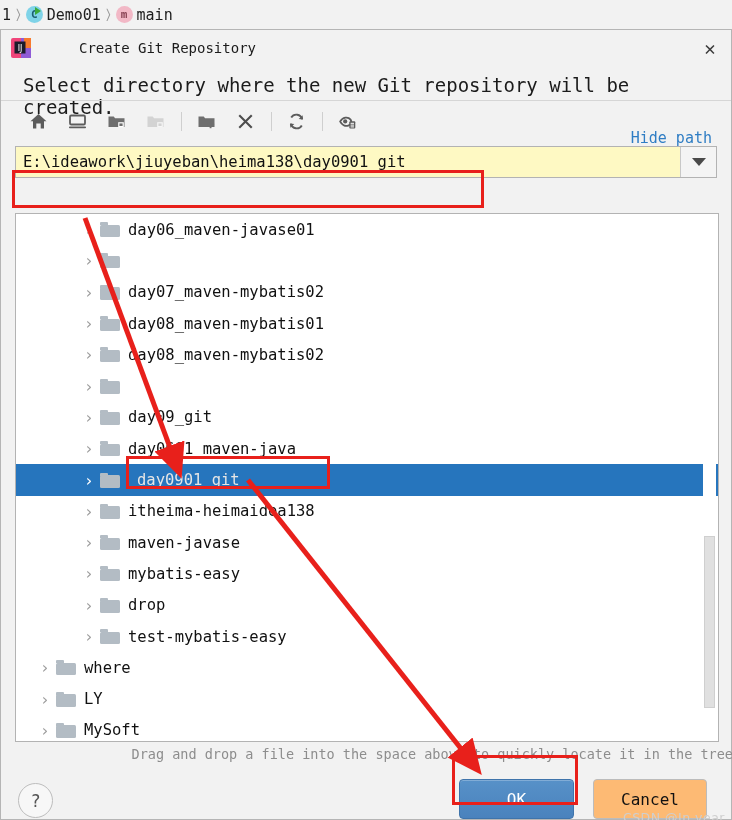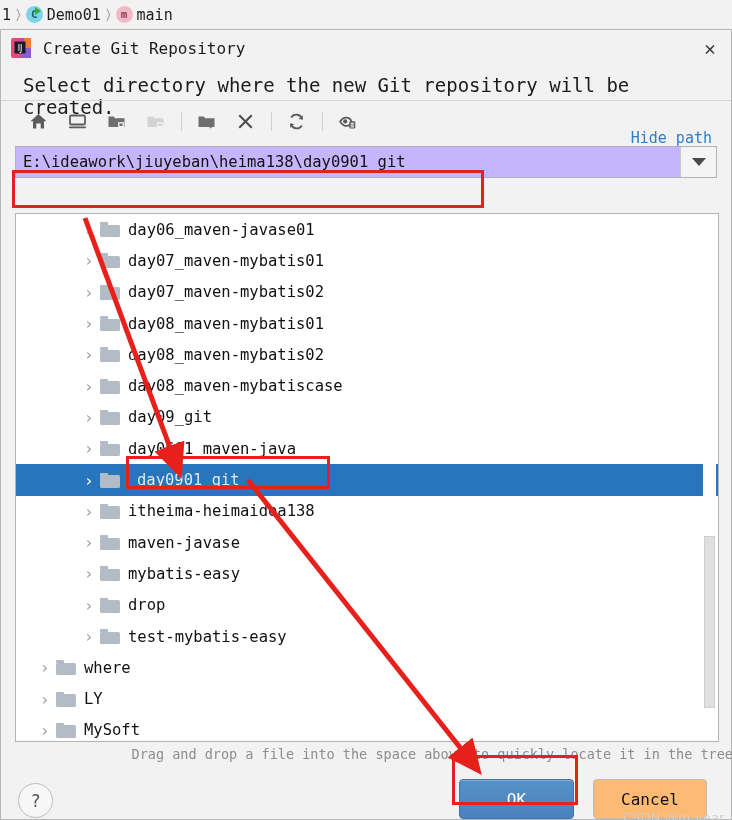--- a/index.html
+++ b/index.html
@@ -40,7 +40,7 @@
     box-sizing:border-box;
   }
   #ij-icon{width:20px;height:20px;position:relative;flex:0 0 auto;margin-right:12px;}
-  #title-text{font-size:16px;color:#1b1b1b;flex:1 1 auto;letter-spacing:0px;}
+  #title-text{font-size:14px;color:#1b1b1b;flex:1 1 auto;letter-spacing:0px;margin-left:36px;}
   #close-btn{
     width:30px;height:26px;display:flex;align-items:center;justify-content:center;
     font-size:19px;color:#3b3b3b;cursor:default;

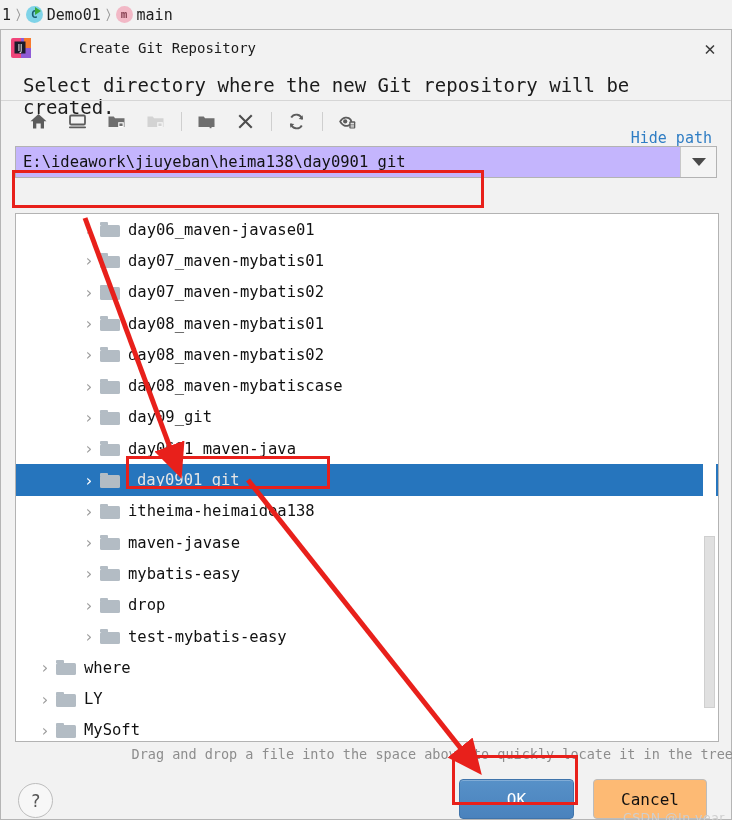--- a/index.html
+++ b/index.html
@@ -68,7 +68,7 @@
     height:40px;display:flex;align-items:center;padding:0 14px;box-sizing:border-box;
   }
   #path-combo{
-    flex:1 1 auto;height:32px;background:#c4b5fd;border:1px solid #b3b3b3;
+    flex:1 1 auto;height:32px;background:#fef9c3;border:1px solid #b3b3b3;
     display:flex;align-items:stretch;box-sizing:border-box;
   }
   #path-input{

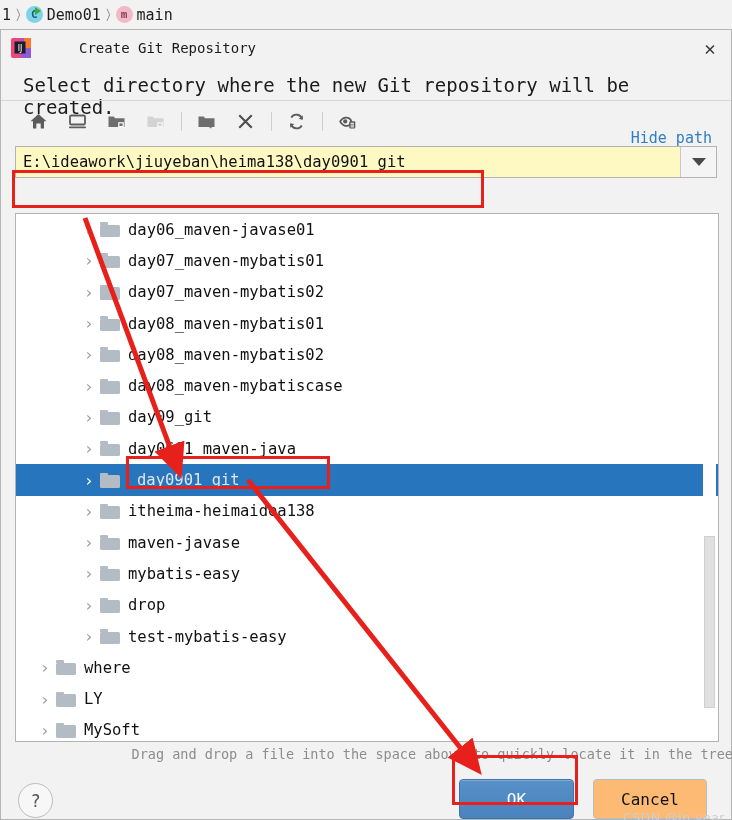--- a/index.html
+++ b/index.html
@@ -295,7 +295,6 @@
             <span class="tab"></span>
             <span class="body"></span>
           </span>
-          <span class="row-label">day07_maven-mybatis01</span>
         </div>
         <div class="row" style="padding-left: 62px;">
           <span class="chev">›</span>

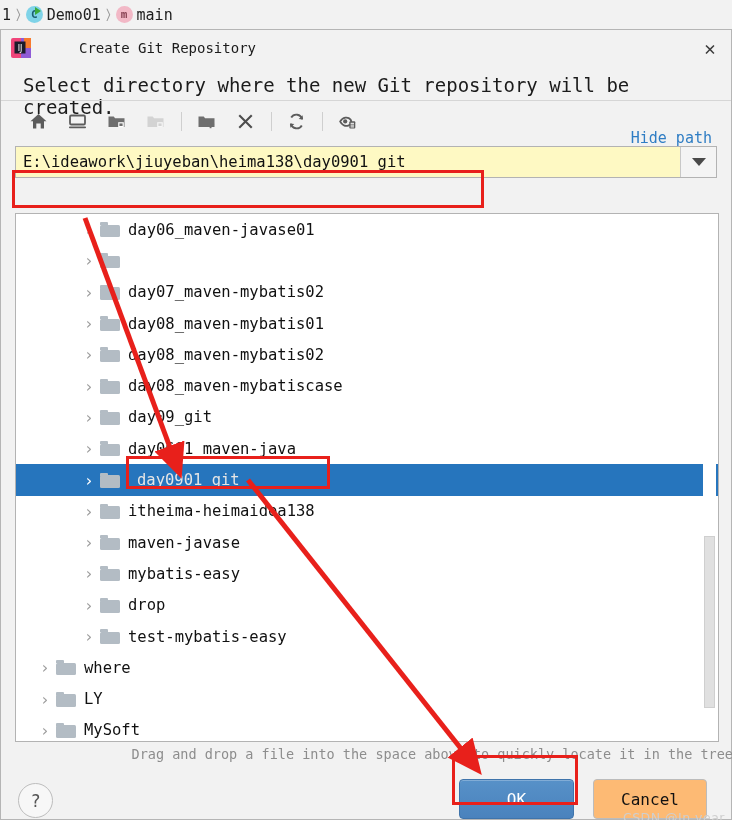--- a/index.html
+++ b/index.html
@@ -326,7 +326,6 @@
             <span class="tab"></span>
             <span class="body"></span>
           </span>
-          <span class="row-label">day08_maven-mybatiscase</span>
         </div>
         <div class="row" style="padding-left: 62px;">
           <span class="chev">›</span>

